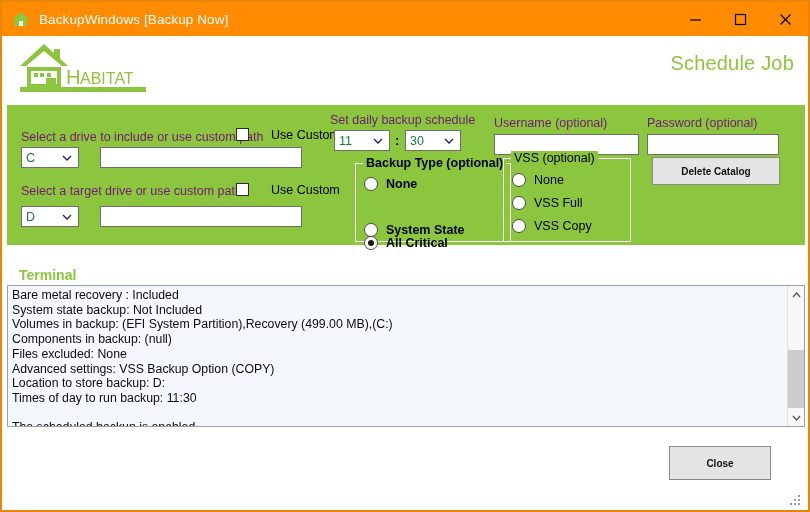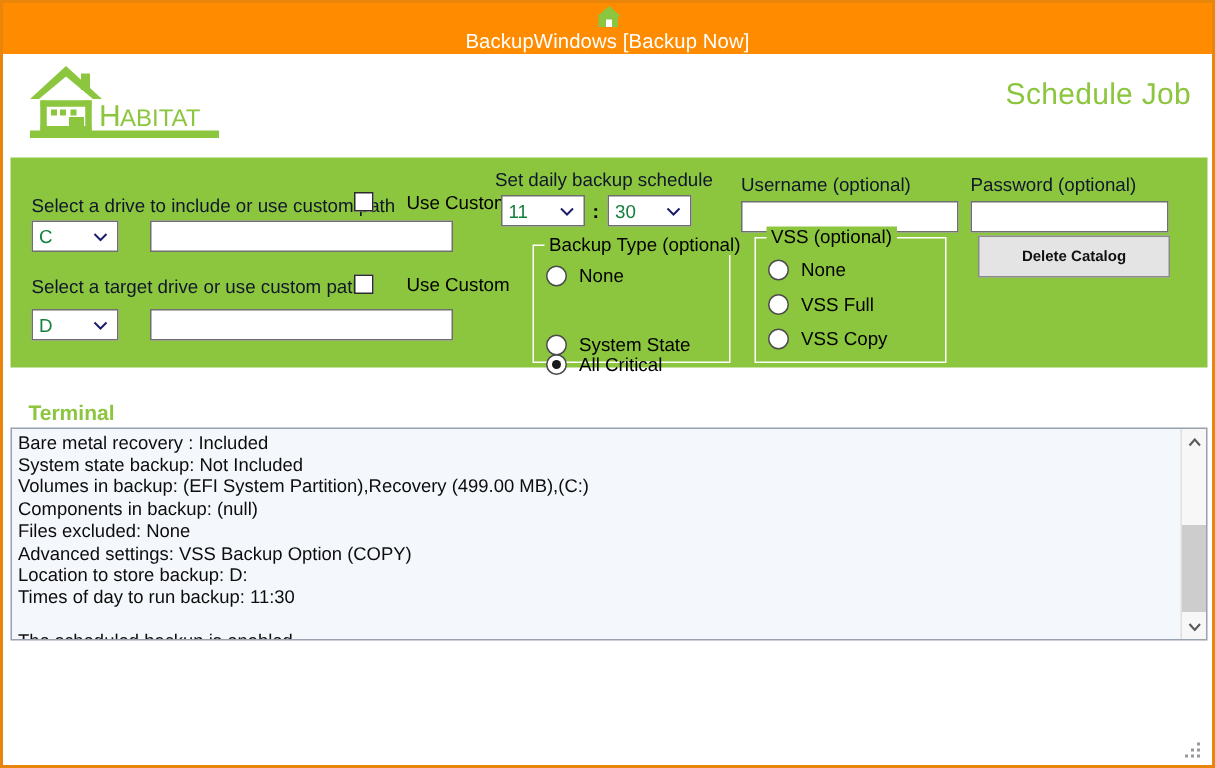--- a/index.html
+++ b/index.html
@@ -29,7 +29,6 @@
     background: #ff8c00;
     display: flex;
     align-items: center;
-    flex-direction: column;
   }
   .title-icon {
     width: 18px; height: 18px;

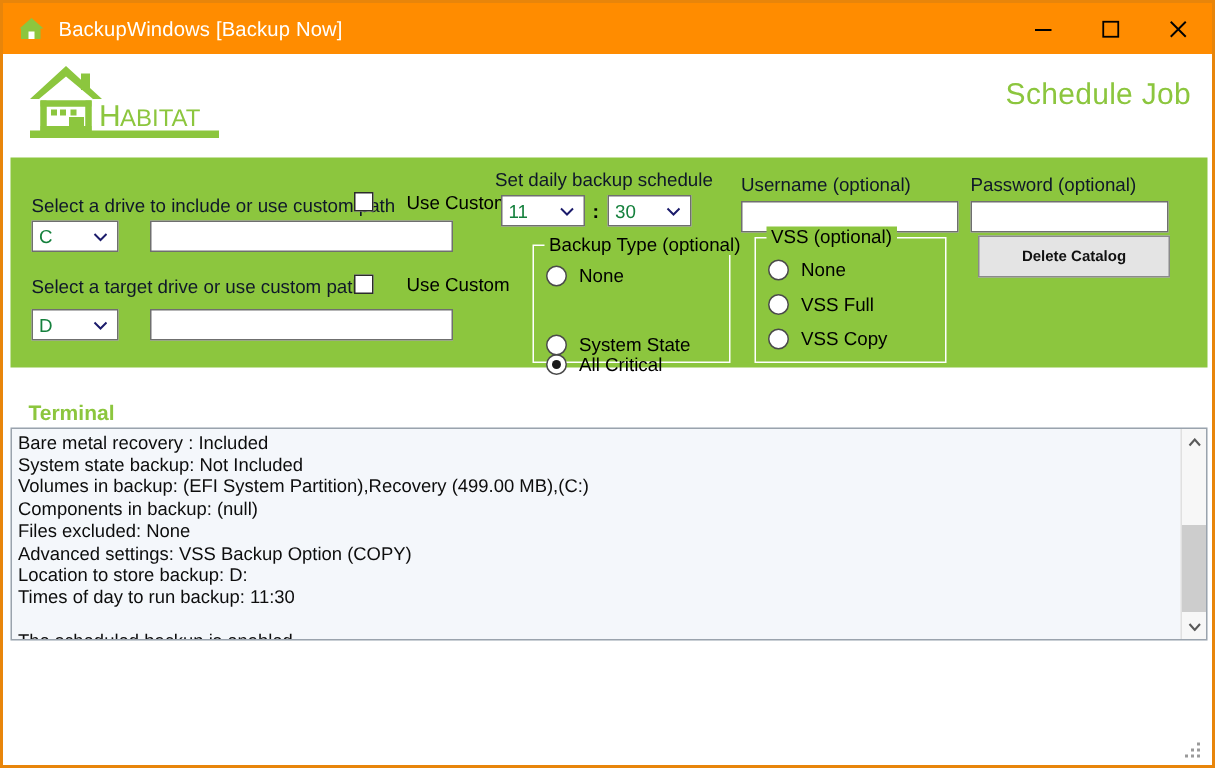--- a/index.html
+++ b/index.html
@@ -112,7 +112,7 @@
   .lbl {
     position: absolute;
     font-size: 12.5px;
-    color: #0f172a;
+    color: #701a75;
     white-space: nowrap;
   }
   .combo {

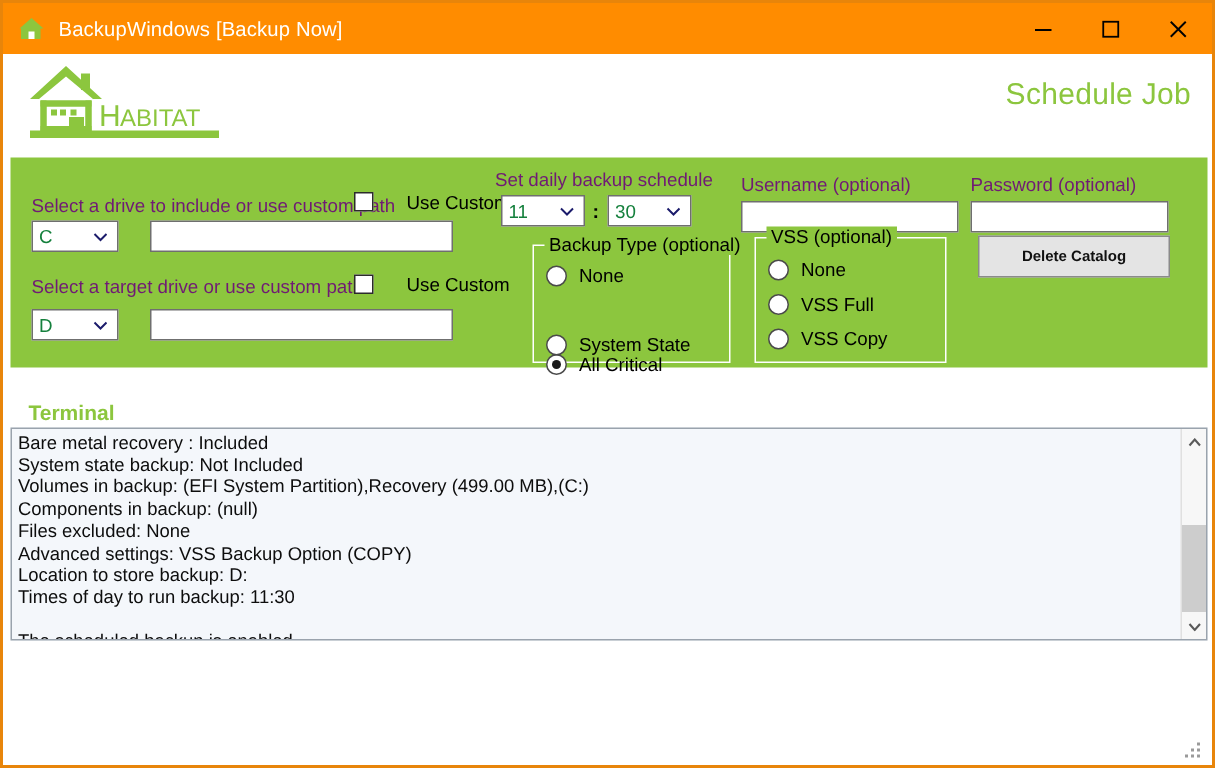--- a/index.html
+++ b/index.html
@@ -410,7 +410,7 @@
       </span>
     </div>
 
-    <div class="groupbox" style="left:348px; top:58px; width:132px; height:79px;">
+    <div class="groupbox" style="left:348px; top:58px; width:156px; height:79px;font-weight:bold;">
       <div class="gb-title">Backup Type (optional)</div>
       <div class="radio-row" style="left:8px; top:13px;">
         <span class="radio"></span>

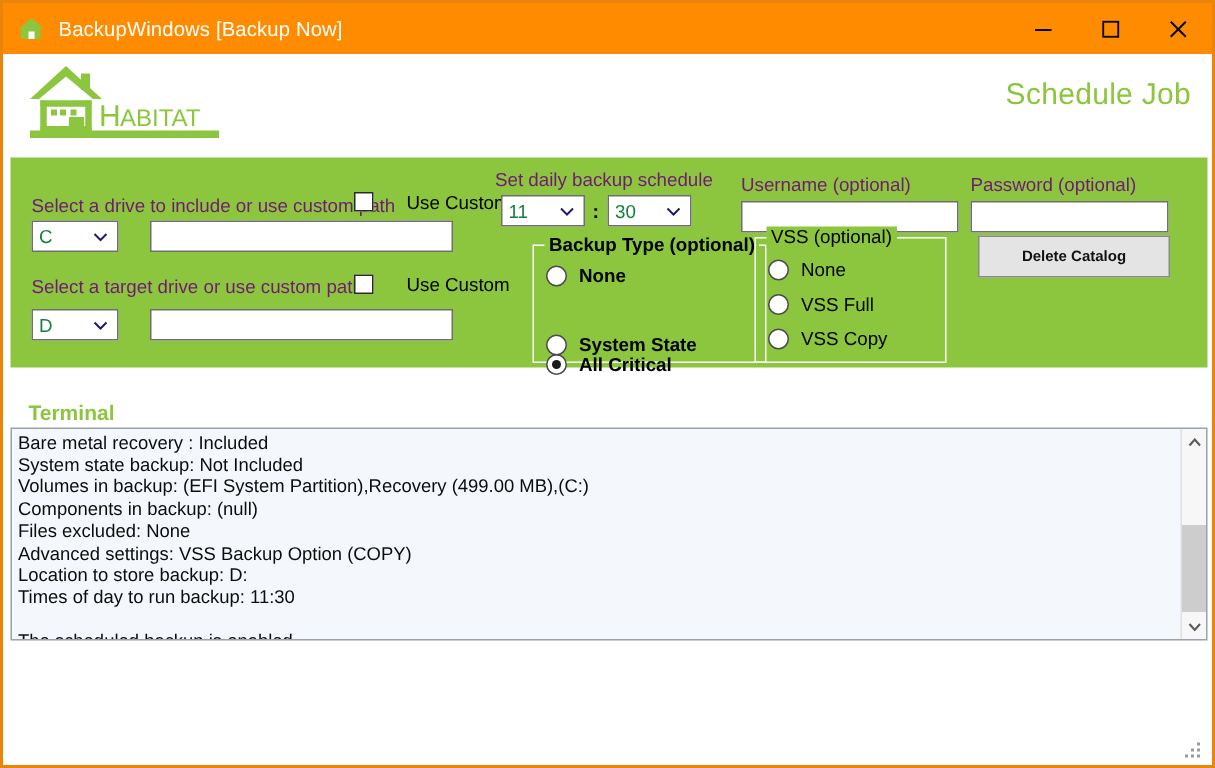--- a/index.html
+++ b/index.html
@@ -478,6 +478,7 @@
     </div>
   </div>
 
+  <div class="btn close-btn">Close</div>
   <div class="grip">
     <i style="left:8px; top:2px;"></i>
     <i style="left:4px; top:6px;"></i>

